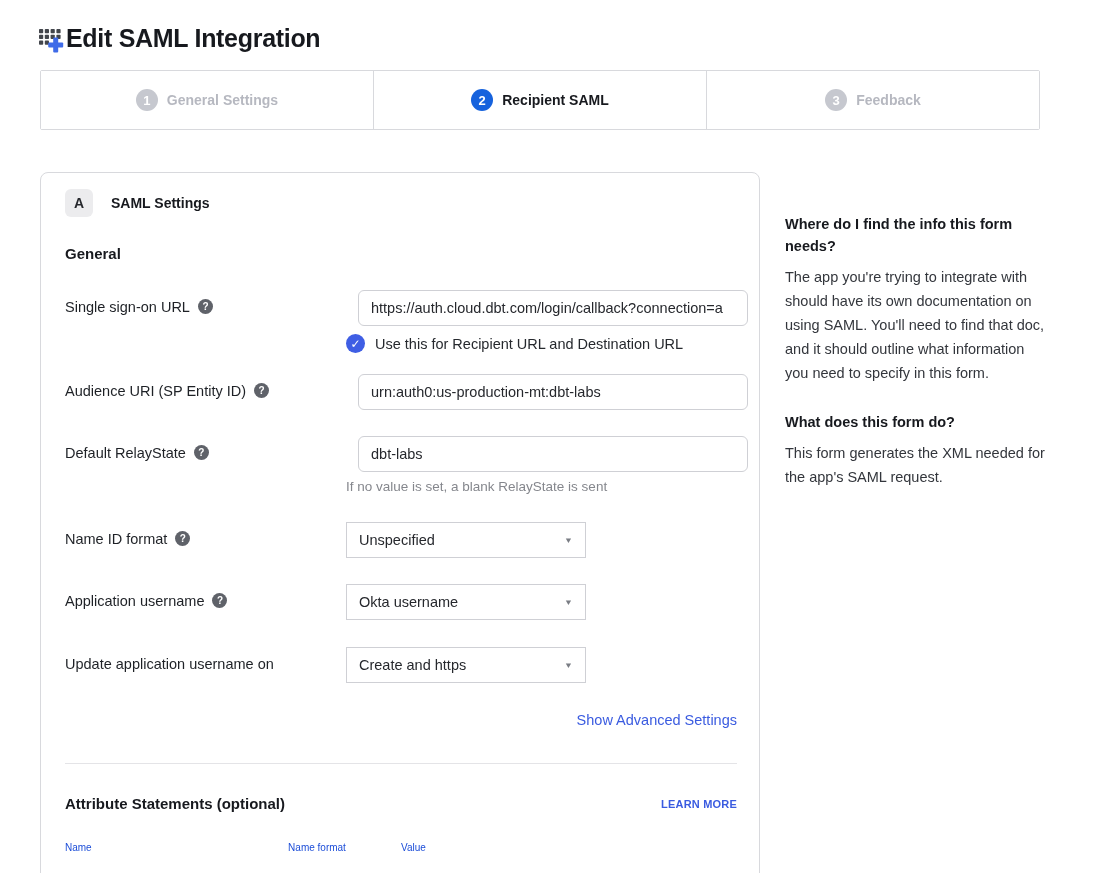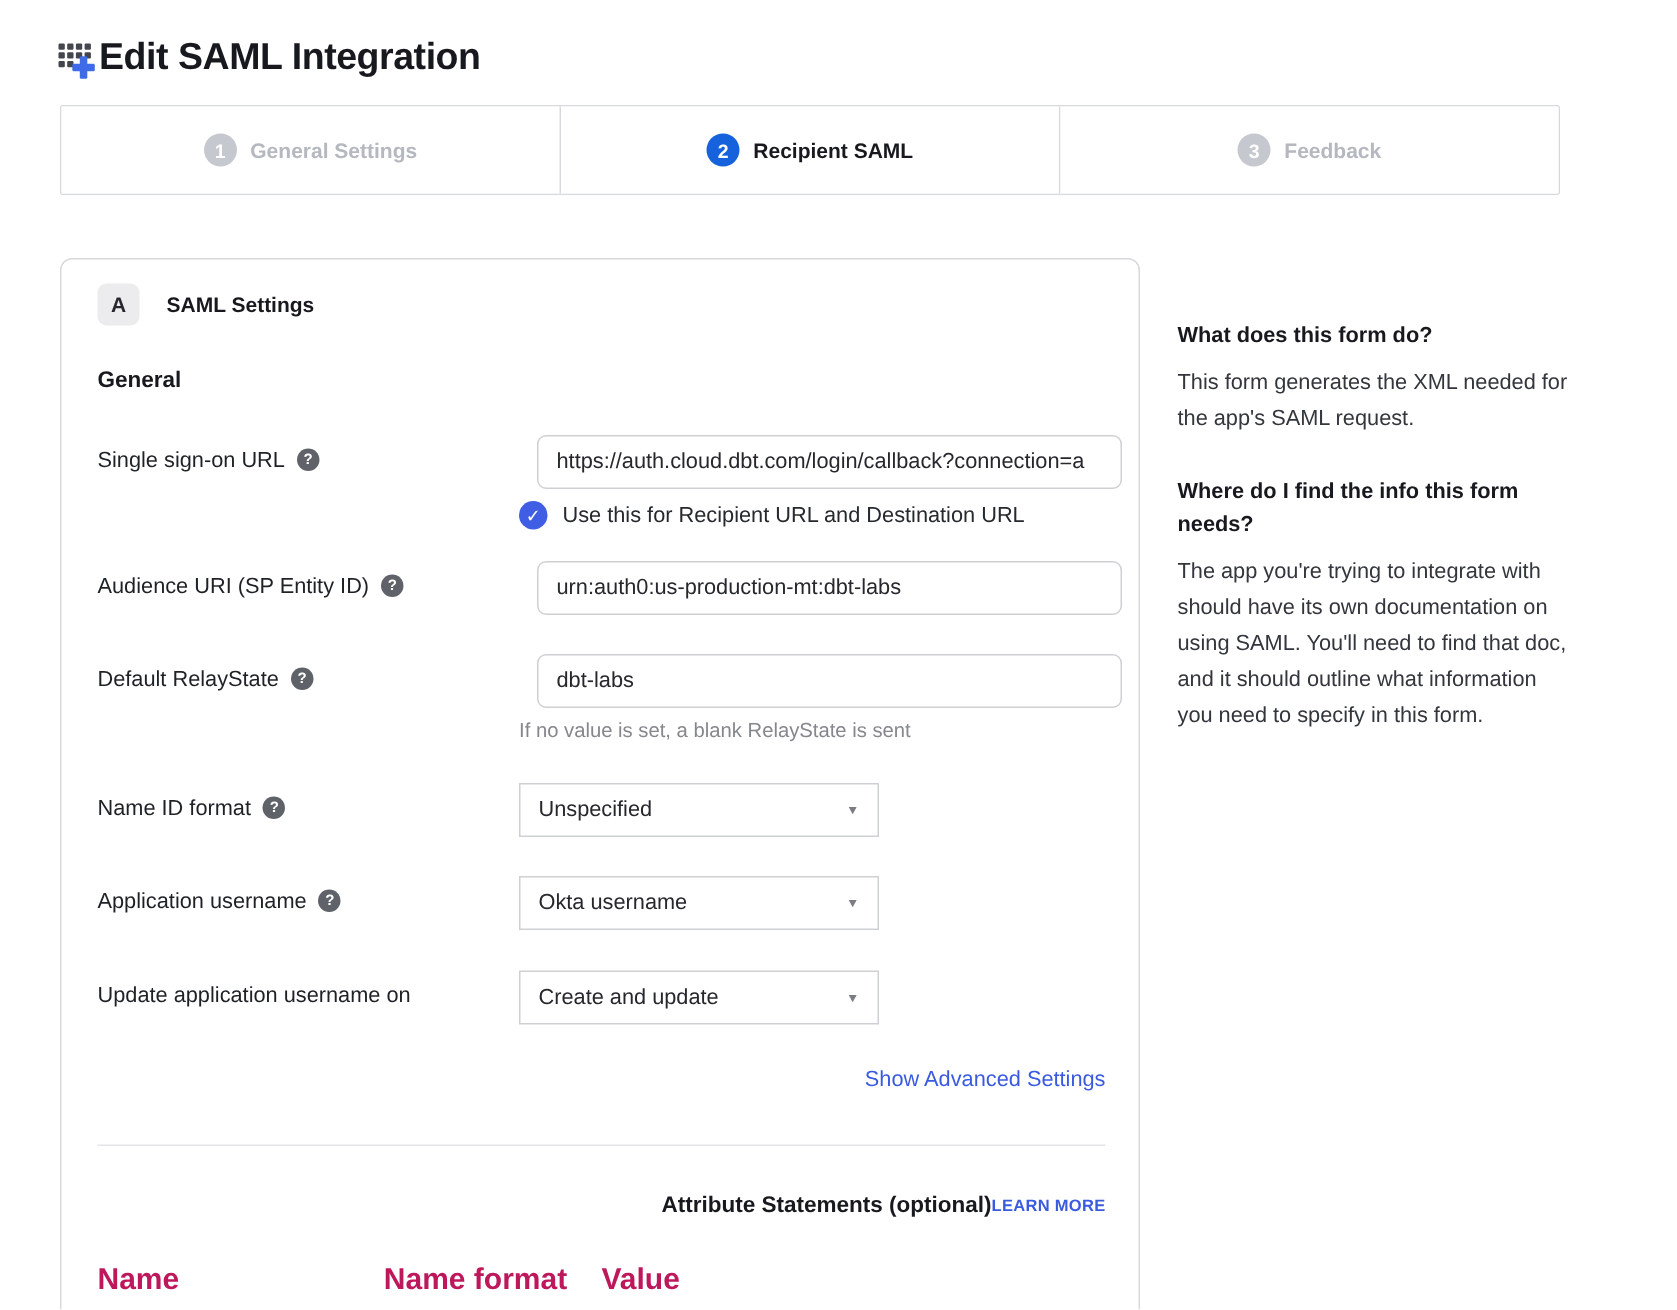--- a/index.html
+++ b/index.html
@@ -226,13 +226,13 @@
 
   <div class="help-sidebar">
     <div class="help-section">
+      <div class="help-heading">Where do I find the info this form needs?</div>
+      <div class="help-body">The app you're trying to integrate with should have its own documentation on using SAML. You'll need to find that doc, and it should outline what information you need to specify in this form.</div>
+    </div>
+    <div class="help-section">
       <div class="help-heading">What does this form do?</div>
       <div class="help-body">This form generates the XML needed for the app's SAML request.</div>
     </div>
-    <div class="help-section">
-      <div class="help-heading">Where do I find the info this form needs?</div>
-      <div class="help-body">The app you're trying to integrate with should have its own documentation on using SAML. You'll need to find that doc, and it should outline what information you need to specify in this form.</div>
-    </div>
   </div>
 
 </div>

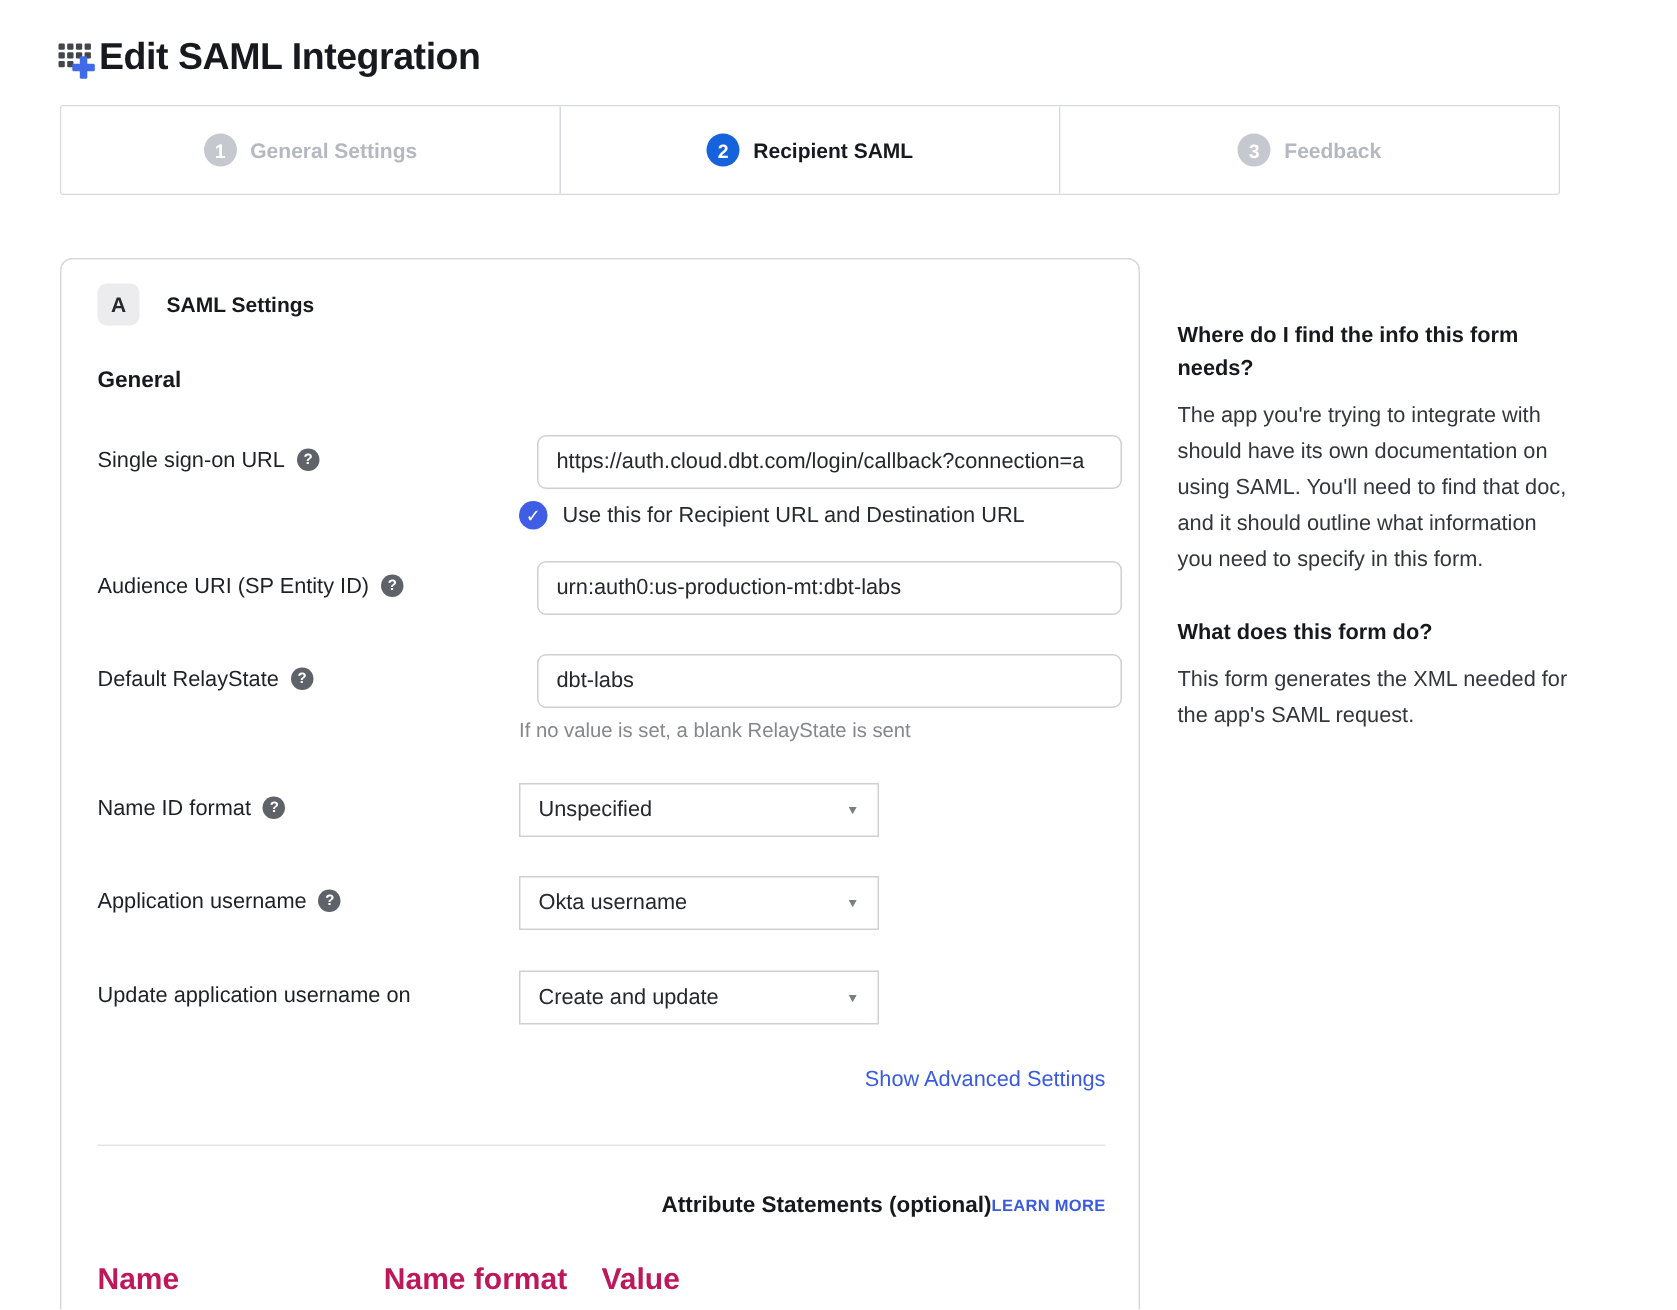--- a/index.html
+++ b/index.html
@@ -199,7 +199,7 @@
       </div>
       <div class="control-col">
         <div class="select">
-          <span>Create and update</span>
+          <span>Create and https</span>
           <span class="select-arrow">▼</span>
         </div>
       </div>

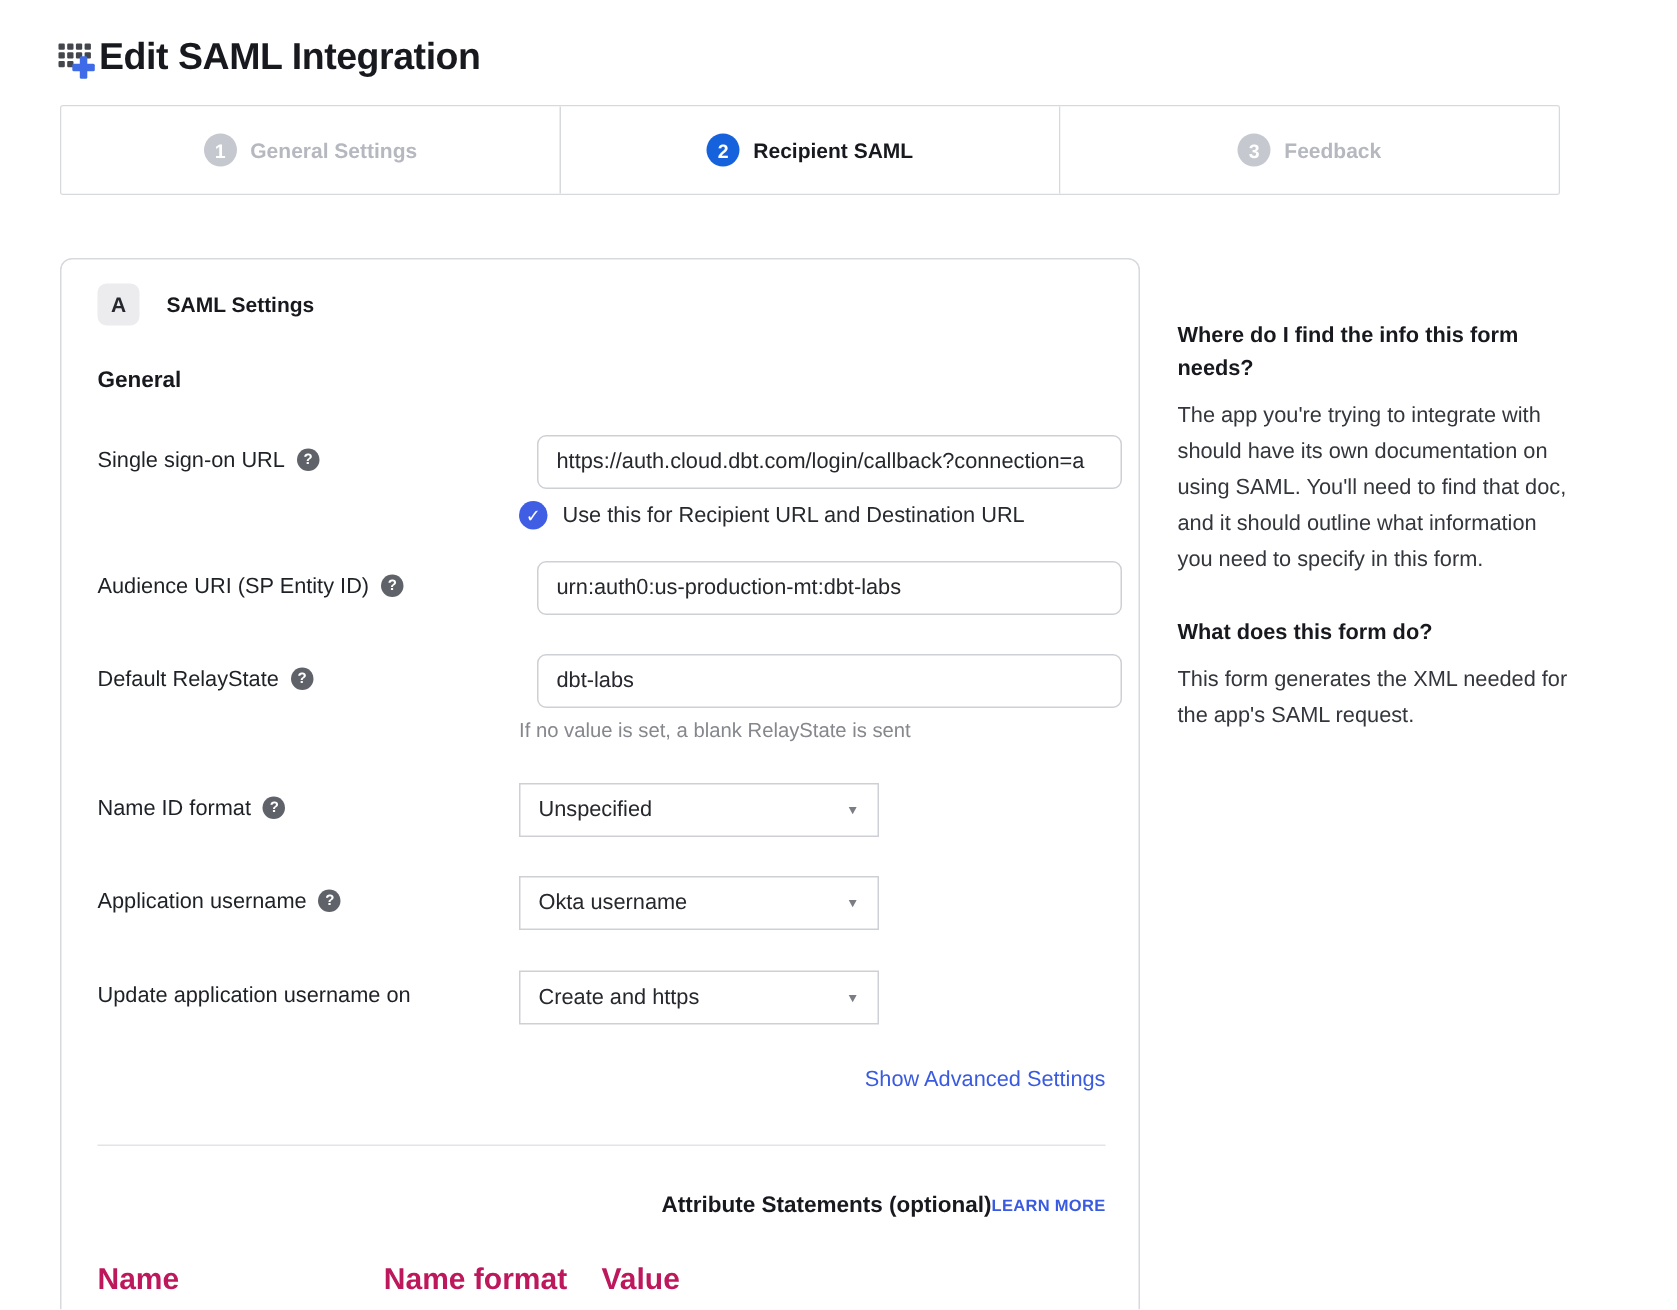--- a/index.html
+++ b/index.html
@@ -63,7 +63,7 @@
 
   .divider { margin-top:34px; width:672px; height:1px; background:#e4e4e7; }
 
-  .attr-head-row { margin-top:31px; display:flex; align-items:center; justify-content:flex-end; width:672px; }
+  .attr-head-row { margin-top:31px; display:flex; align-items:center; justify-content:space-between; width:672px; }
   .attr-heading { font-size:15px; font-weight:700; color:#17191e; }
   .learn-more { color:#3a5be0; font-size:11px; font-weight:700; letter-spacing:0.2px; text-decoration:none; cursor:pointer; }
 

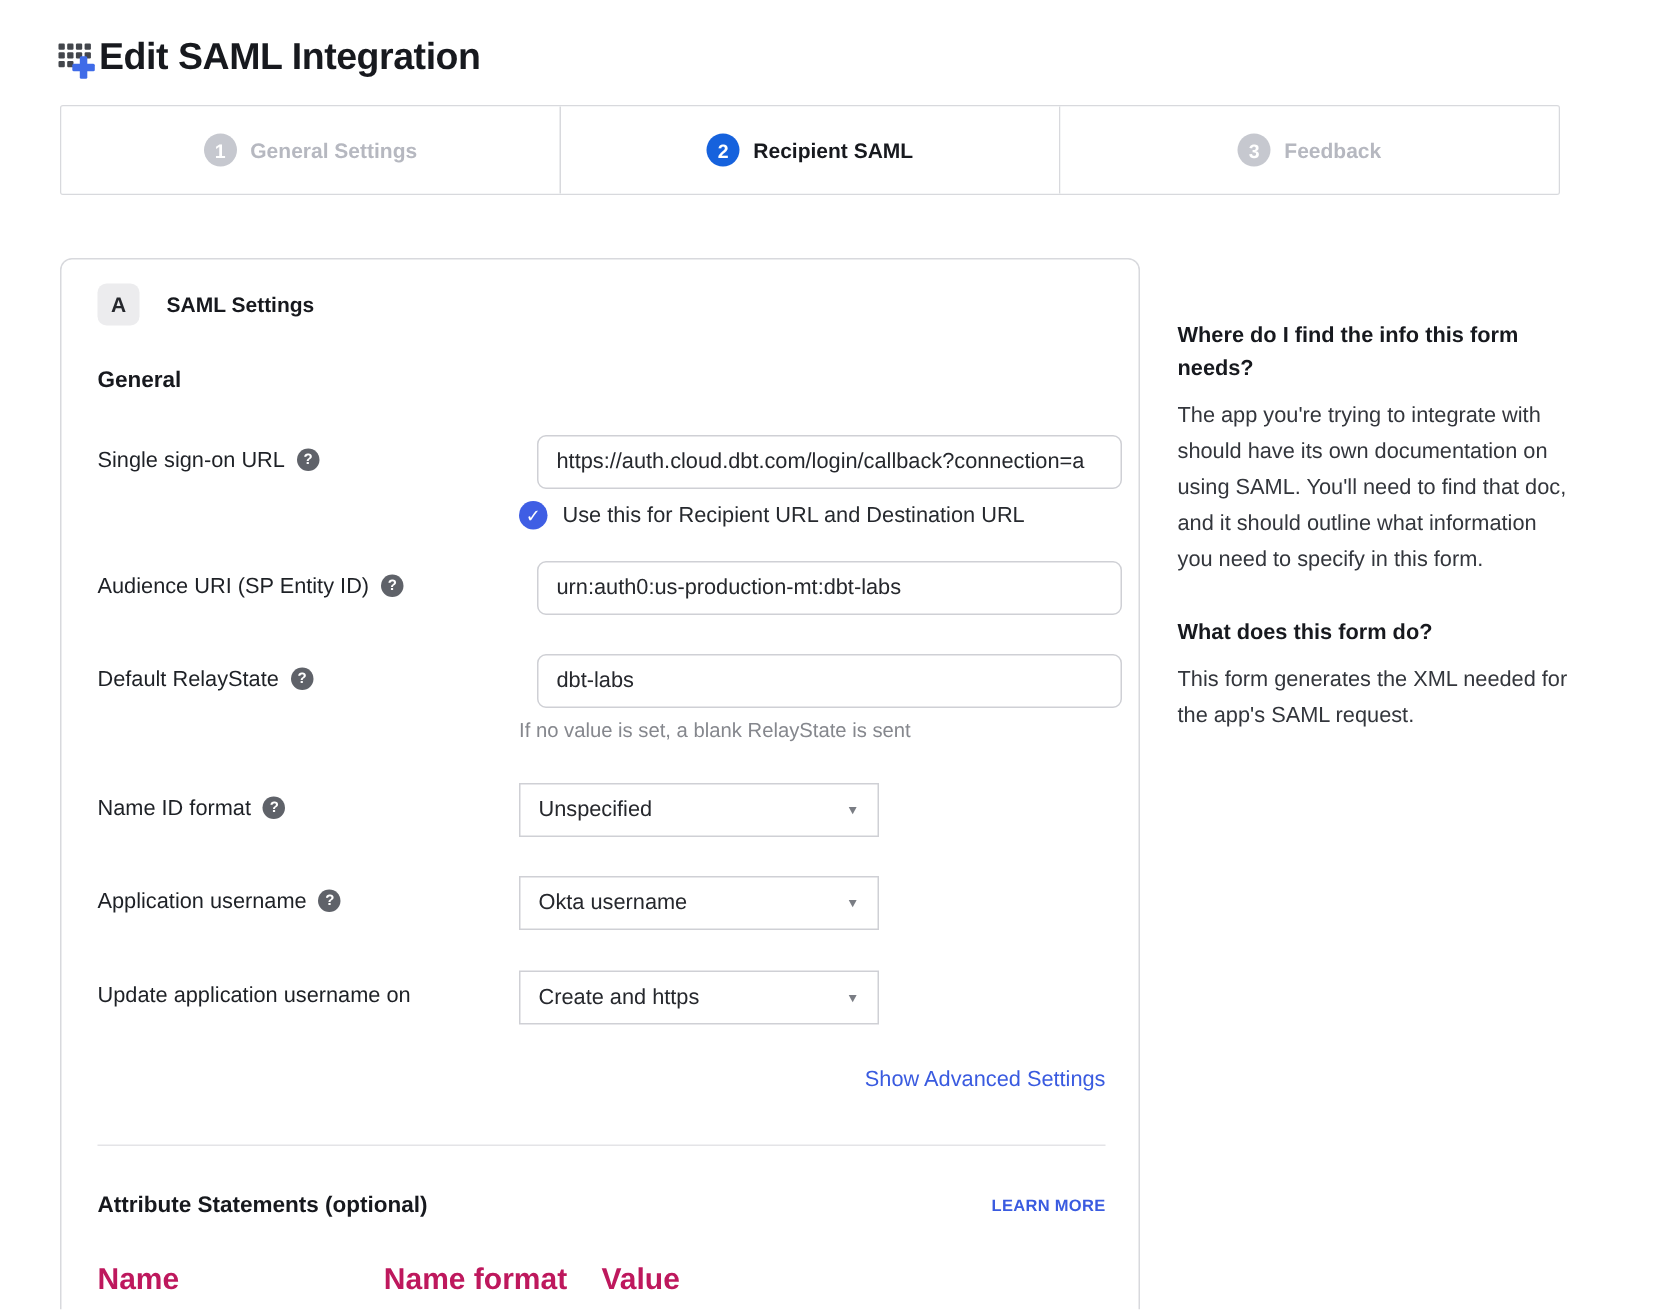--- a/index.html
+++ b/index.html
@@ -68,7 +68,7 @@
   .learn-more { color:#3a5be0; font-size:11px; font-weight:700; letter-spacing:0.2px; text-decoration:none; cursor:pointer; }
 
   .attr-table-header { margin-top:30px; display:flex; width:672px; }
-  .attr-col { font-size:20px; font-weight:700; color:#be185d; }
+  .attr-col { font-size:10px; font-weight:400; color:#1d4ed8; }
   .attr-col.c0 { width:168px; }
   .attr-col.c1 { width:168px;text-align:center; }
   .attr-col.c2 { flex:1; }

